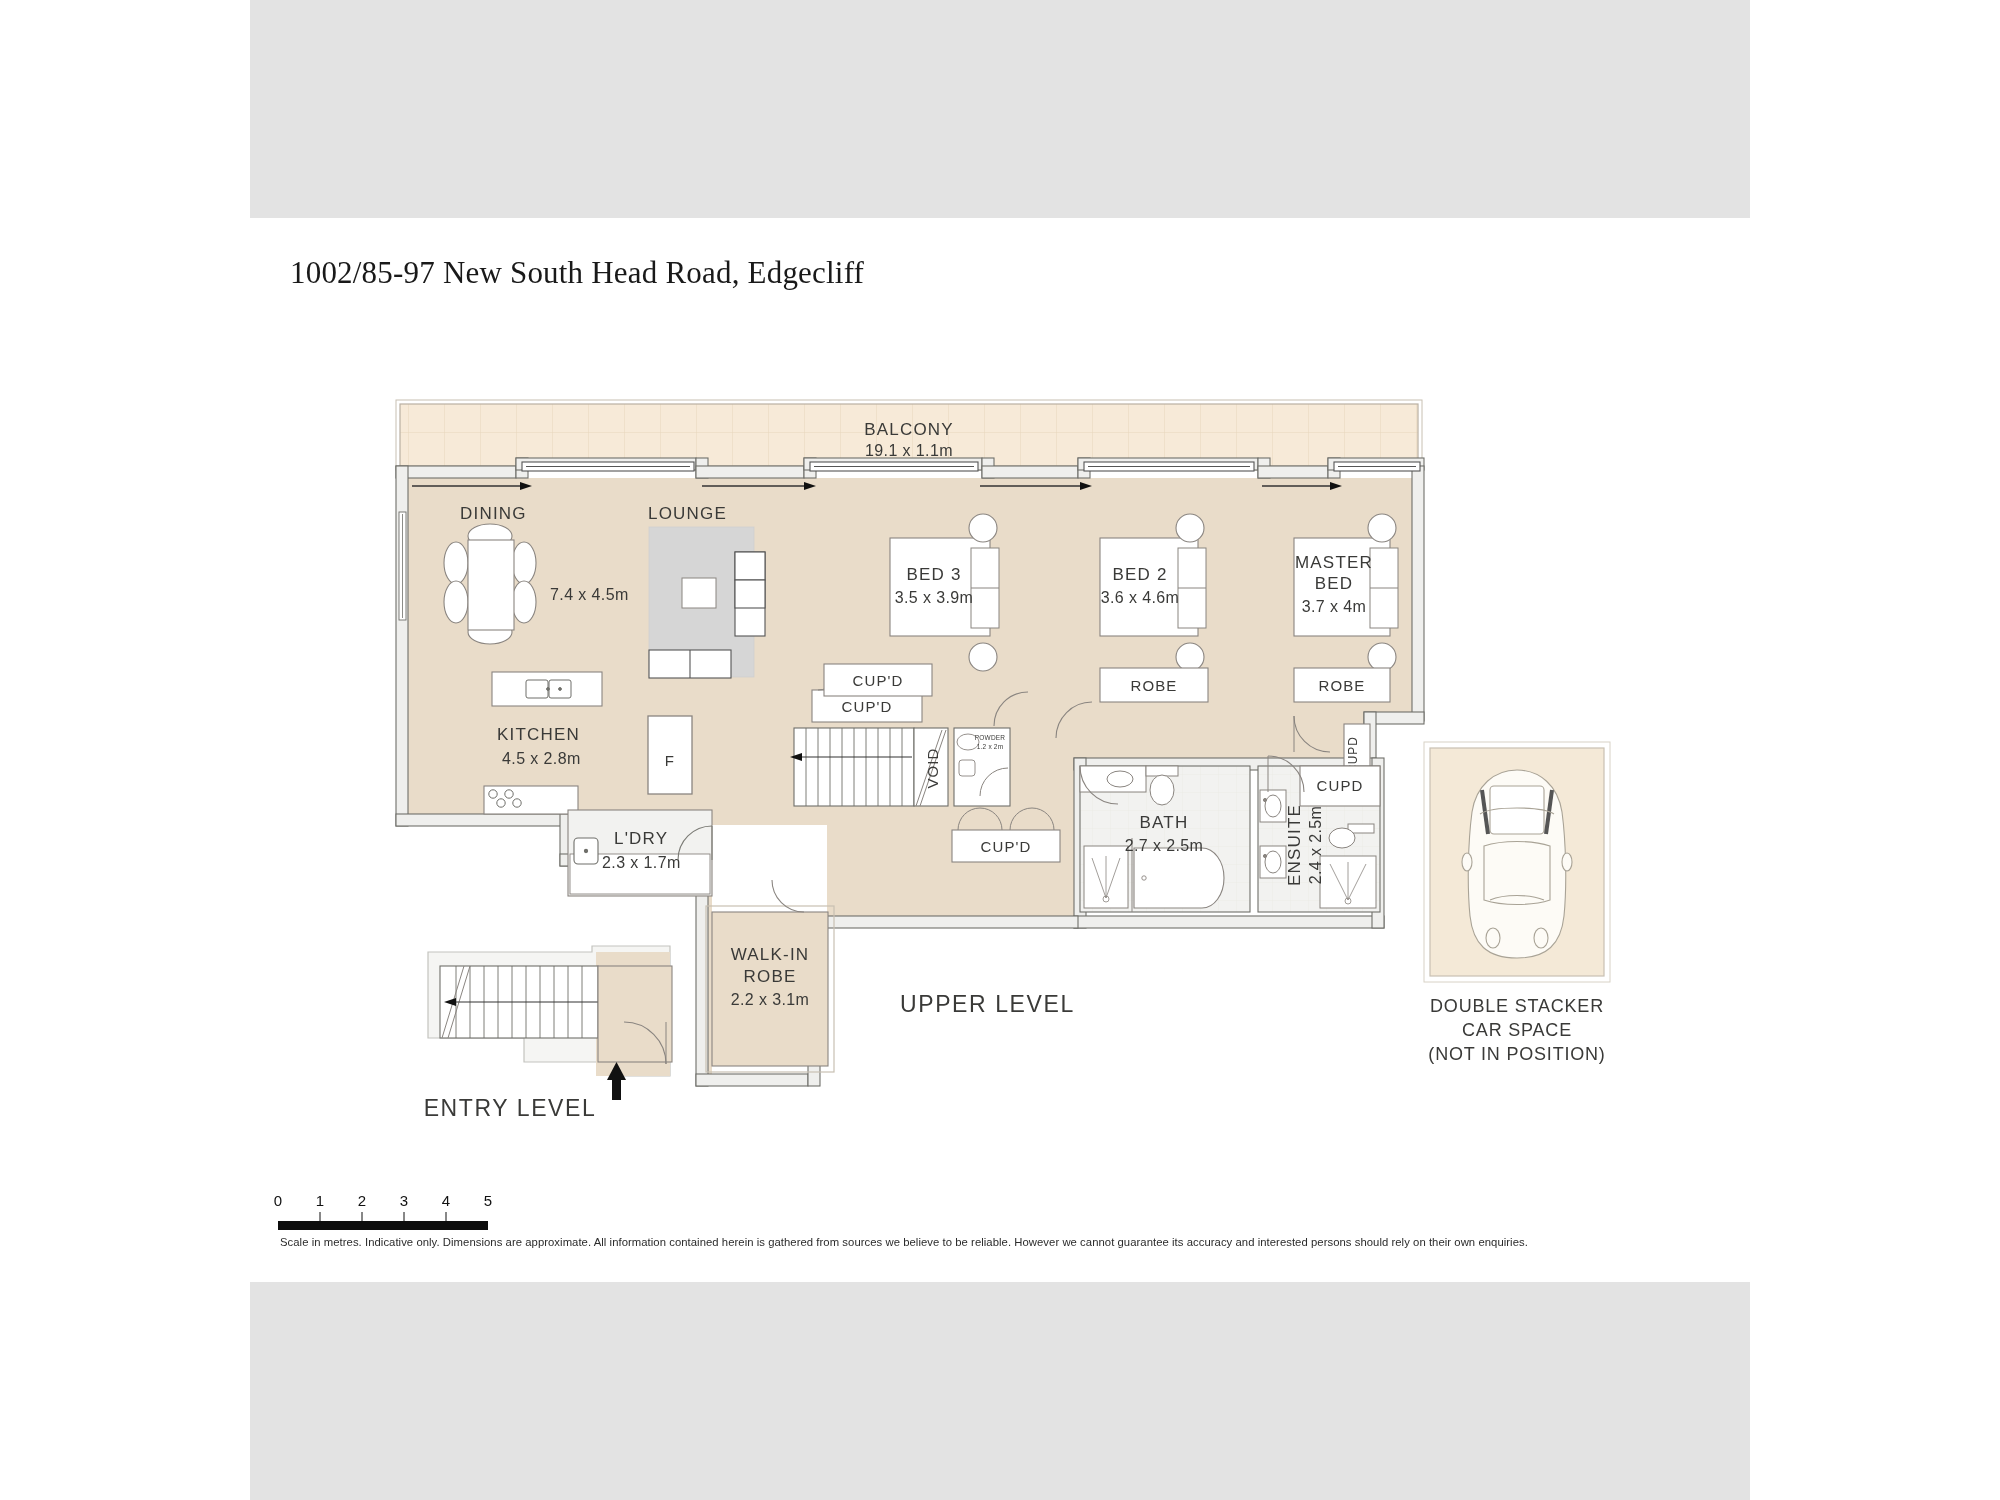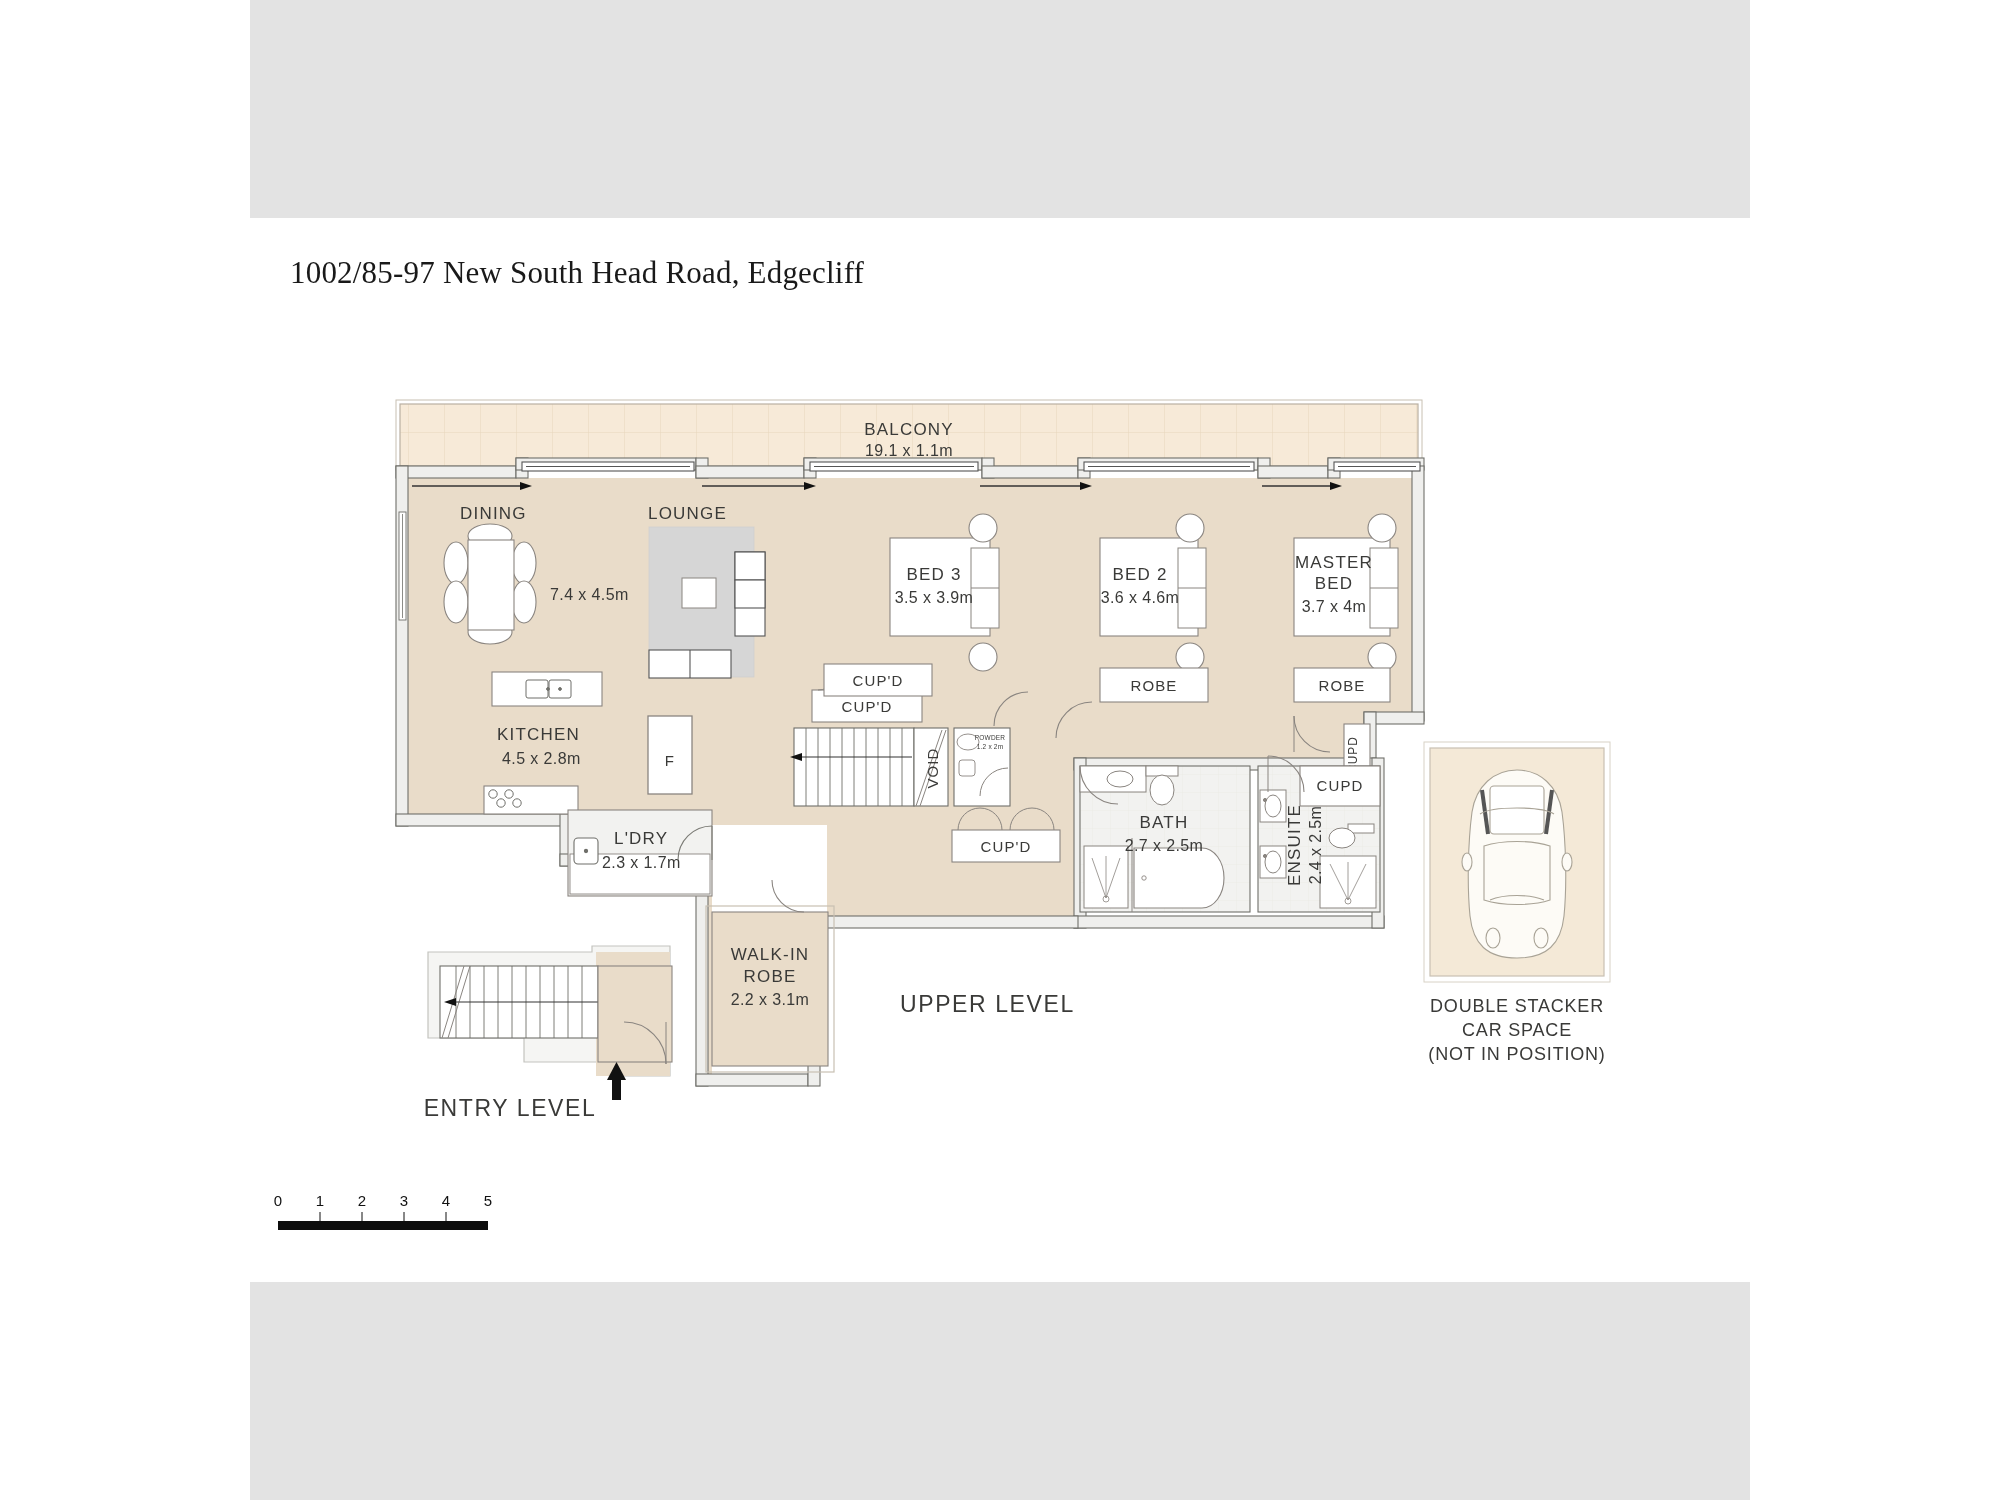--- a/index.html
+++ b/index.html
@@ -483,6 +483,7 @@
     </svg>
   </div>
 
+  <div id="disclaimer">Scale in metres. Indicative only. Dimensions are approximate. All information contained herein is gathered from sources we believe to be reliable. However we cannot guarantee its accuracy and interested persons should rely on their own enquiries.</div>
 
 </div>
 

